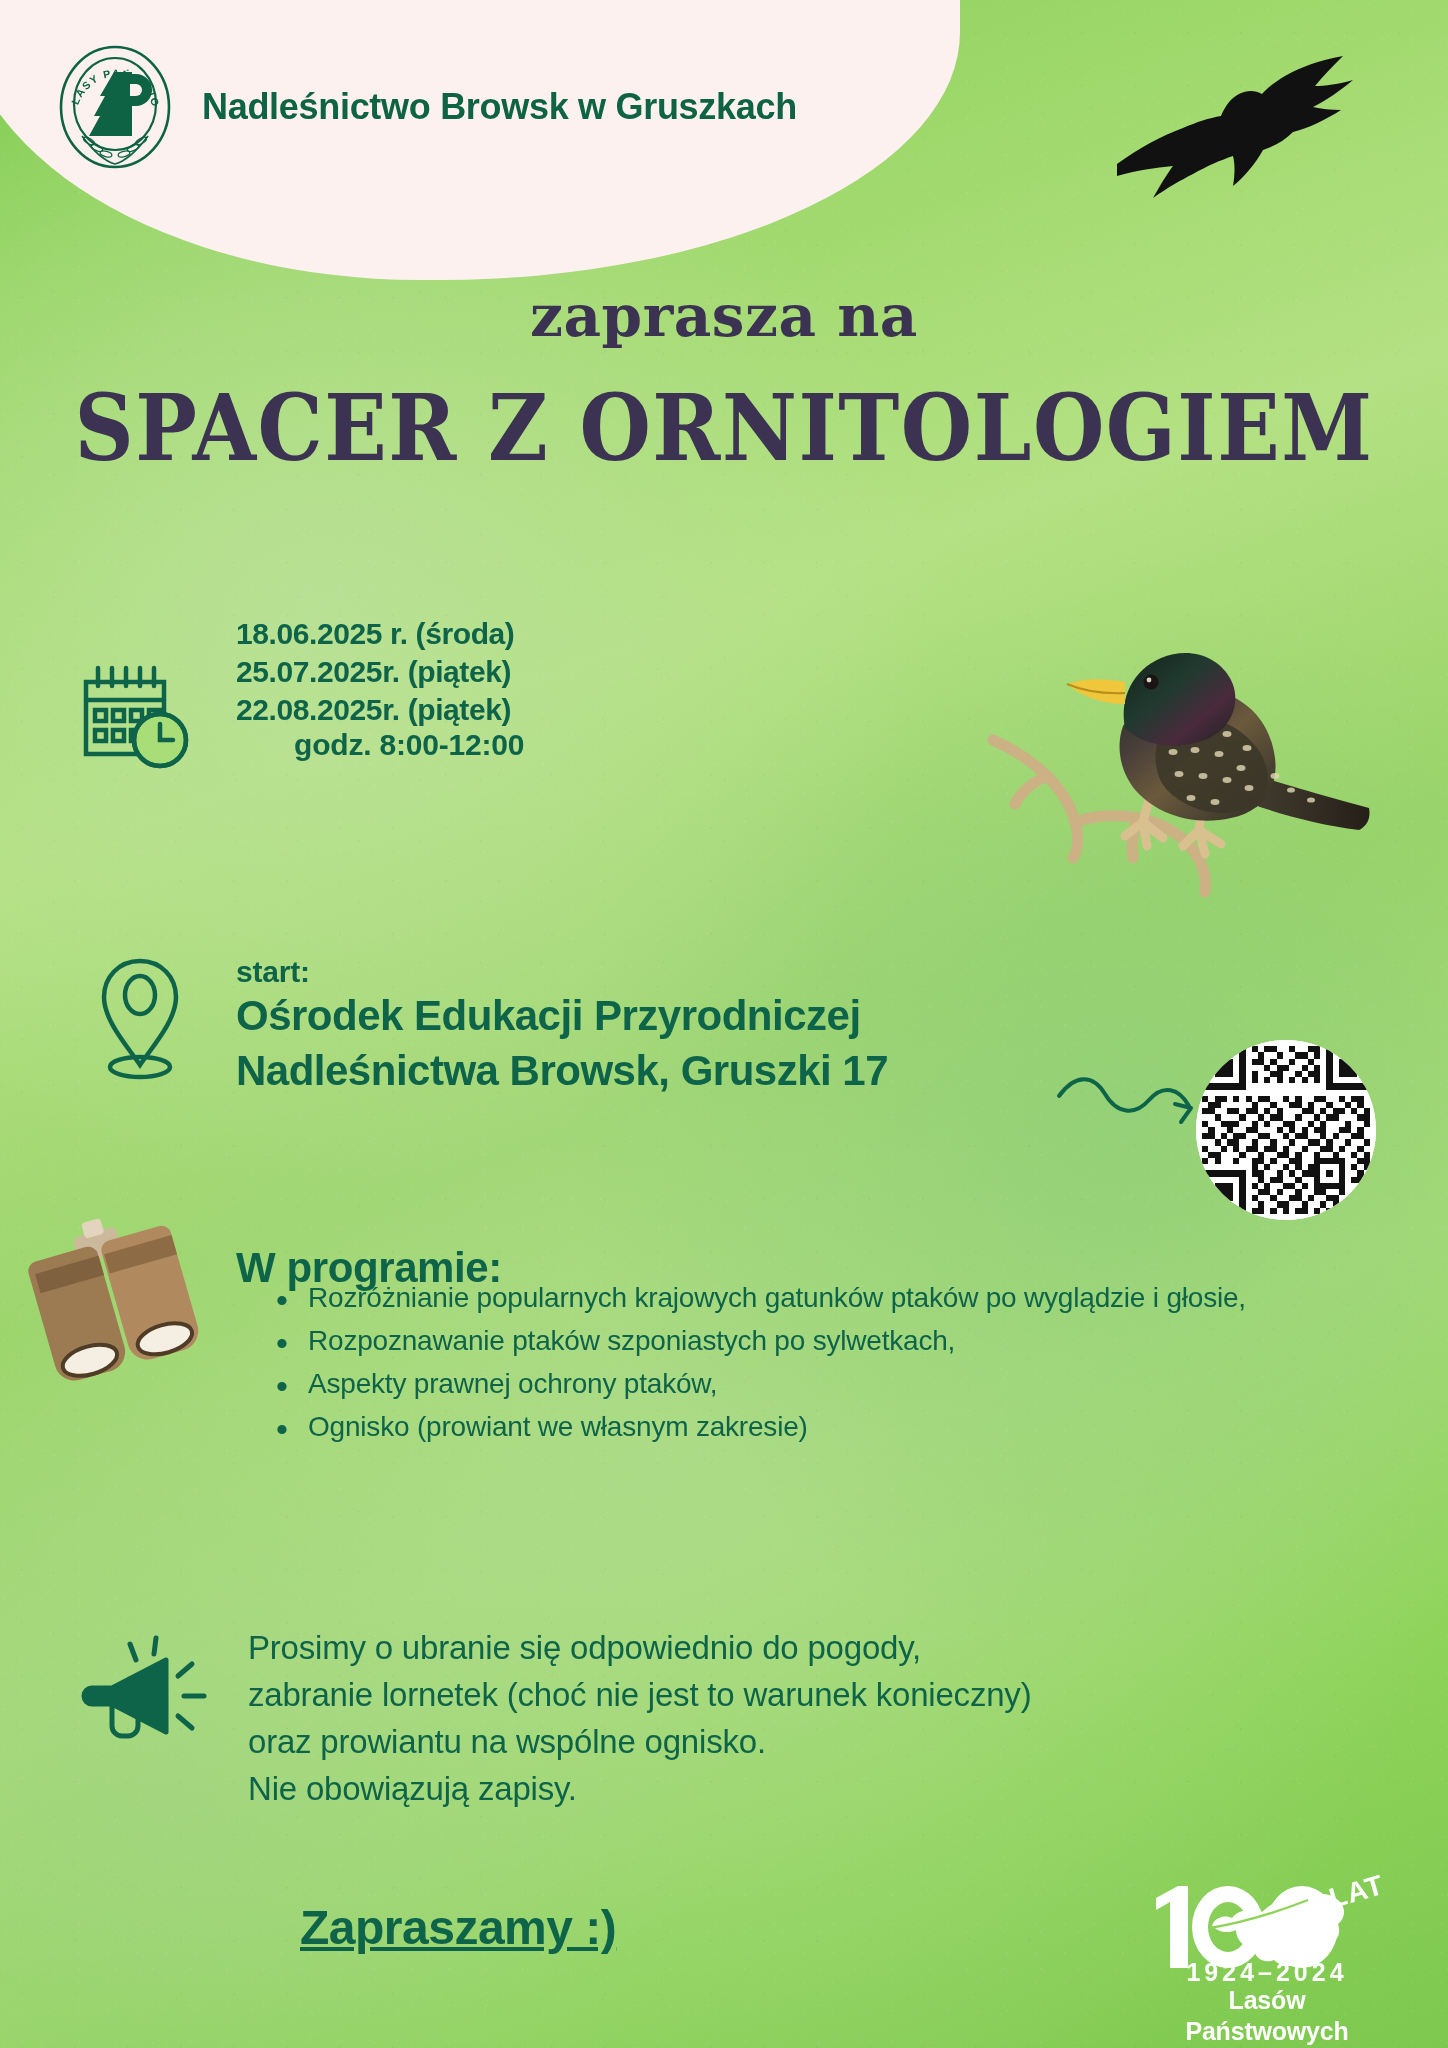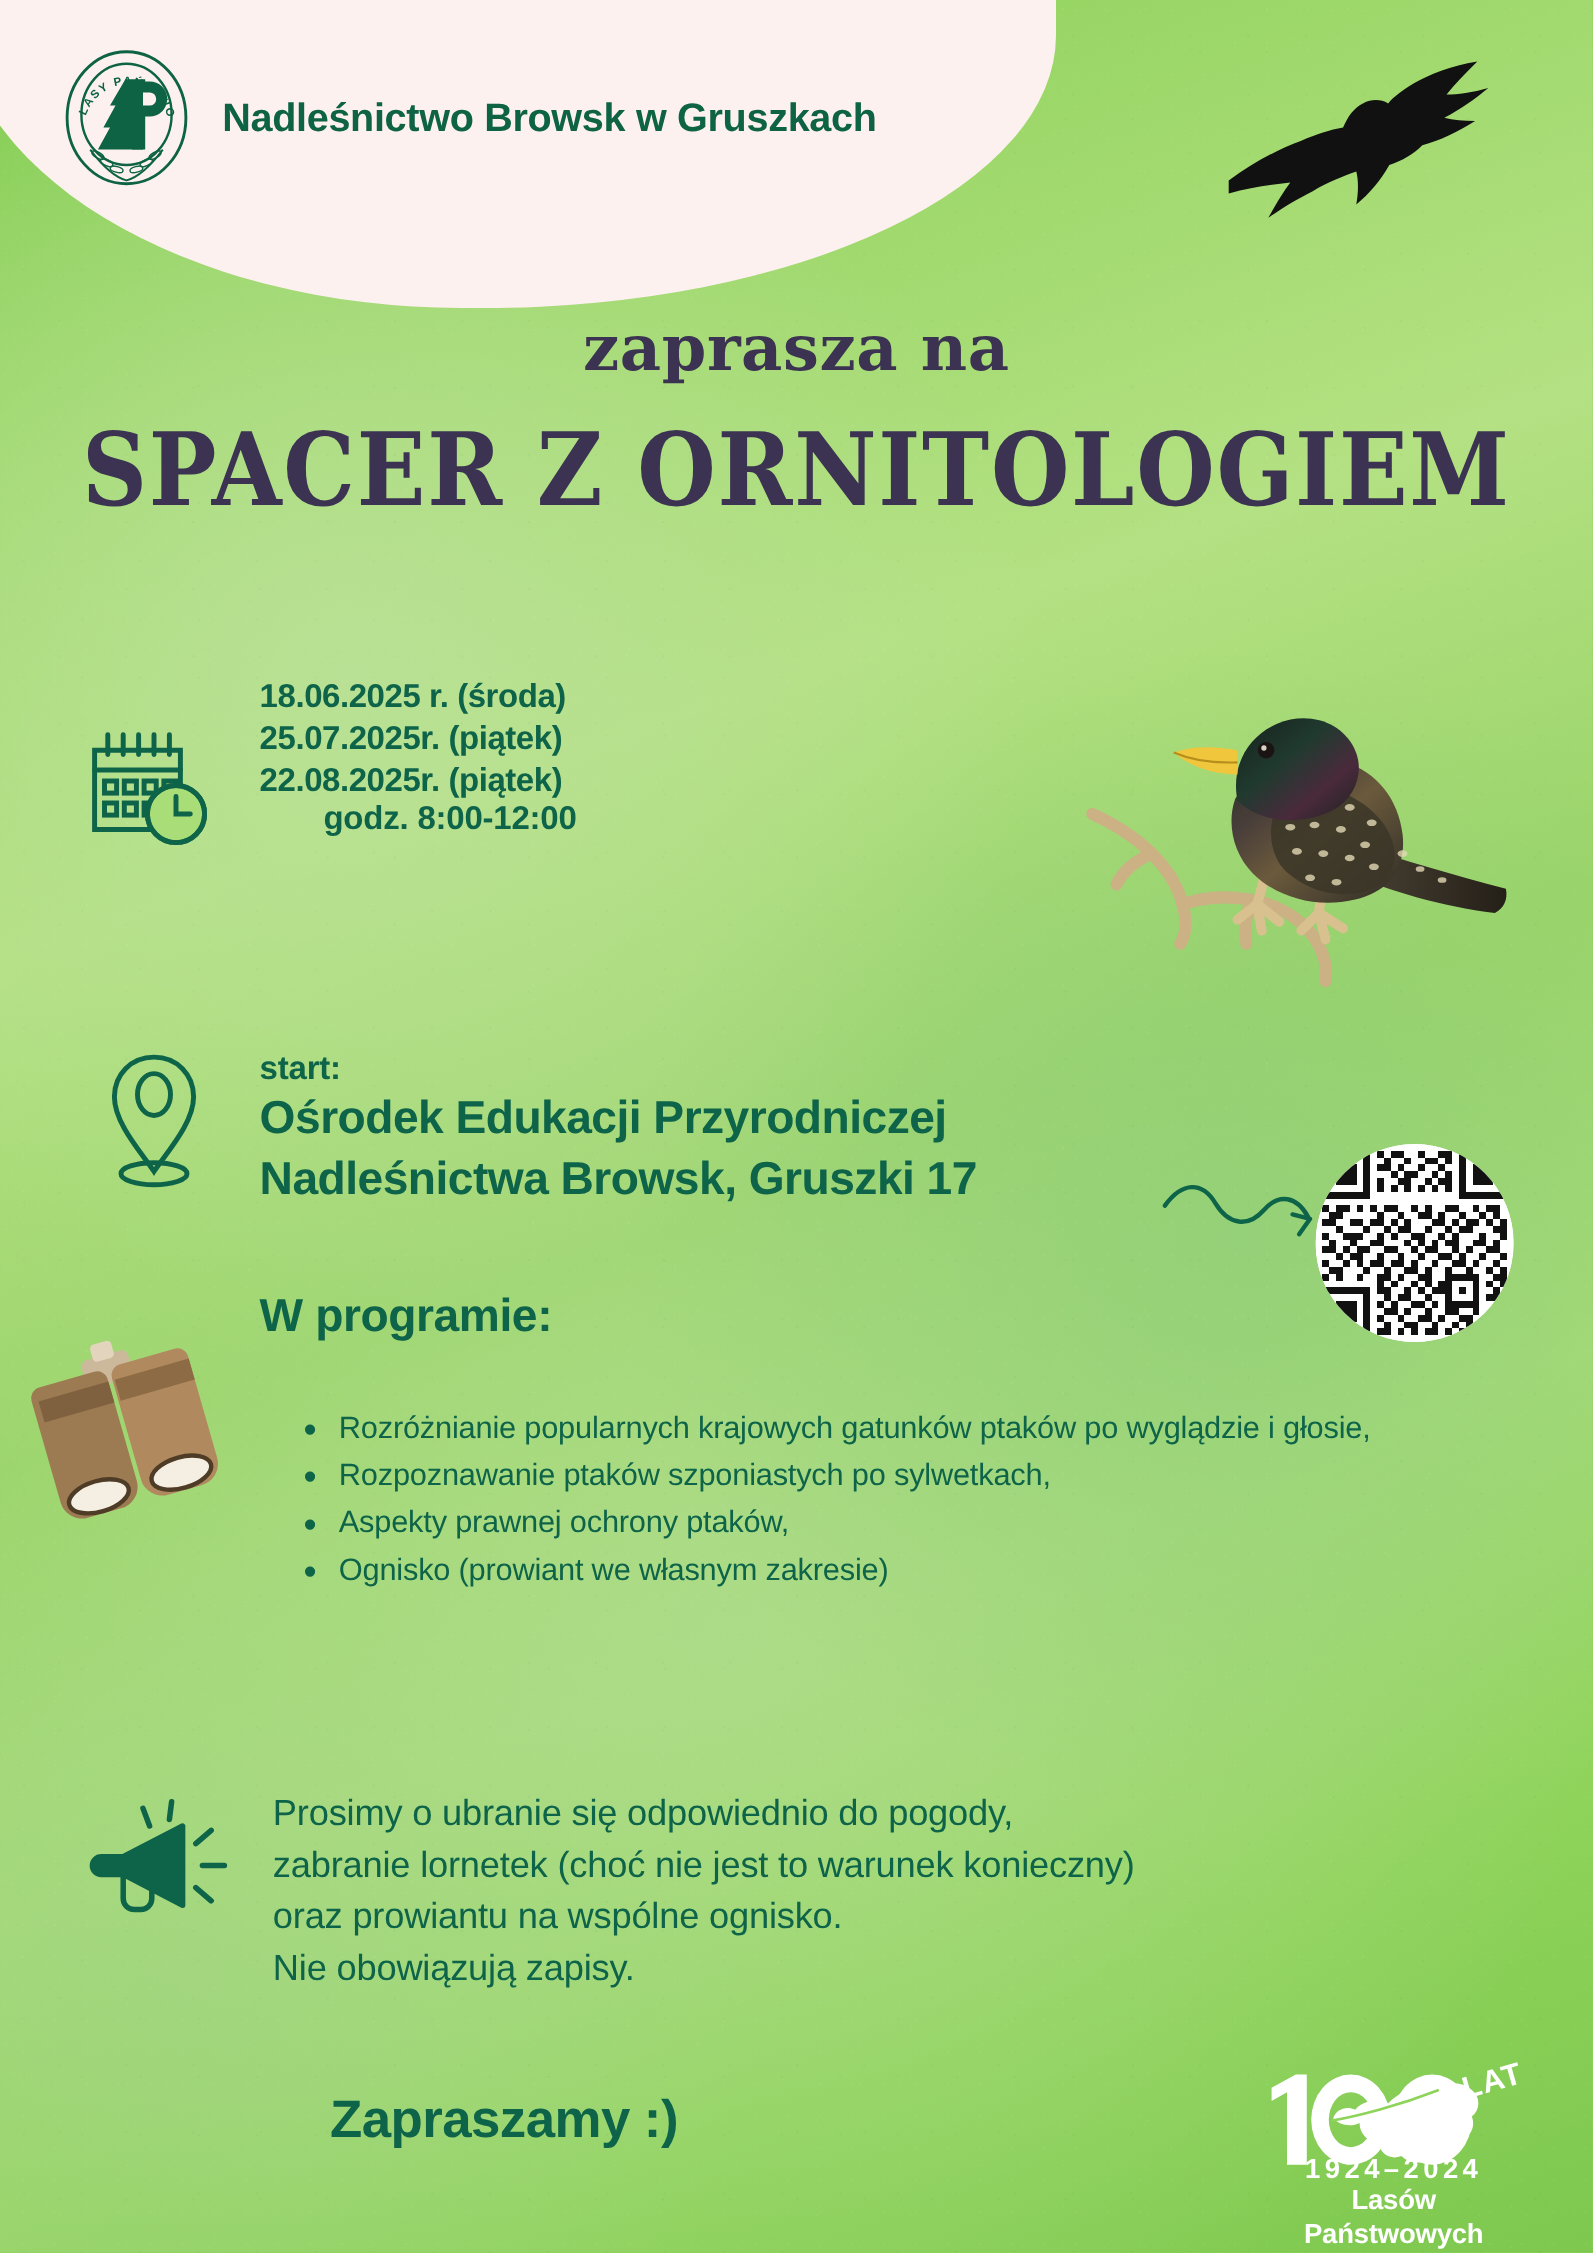--- a/index.html
+++ b/index.html
@@ -201,7 +201,7 @@
   
   .program-title {
     position: absolute;
-    left: 236px; top: 1172px;
+    left: 236px; top: 1244px;
     font-size: 42px;
     font-weight: bold;
     color: #0e6449;

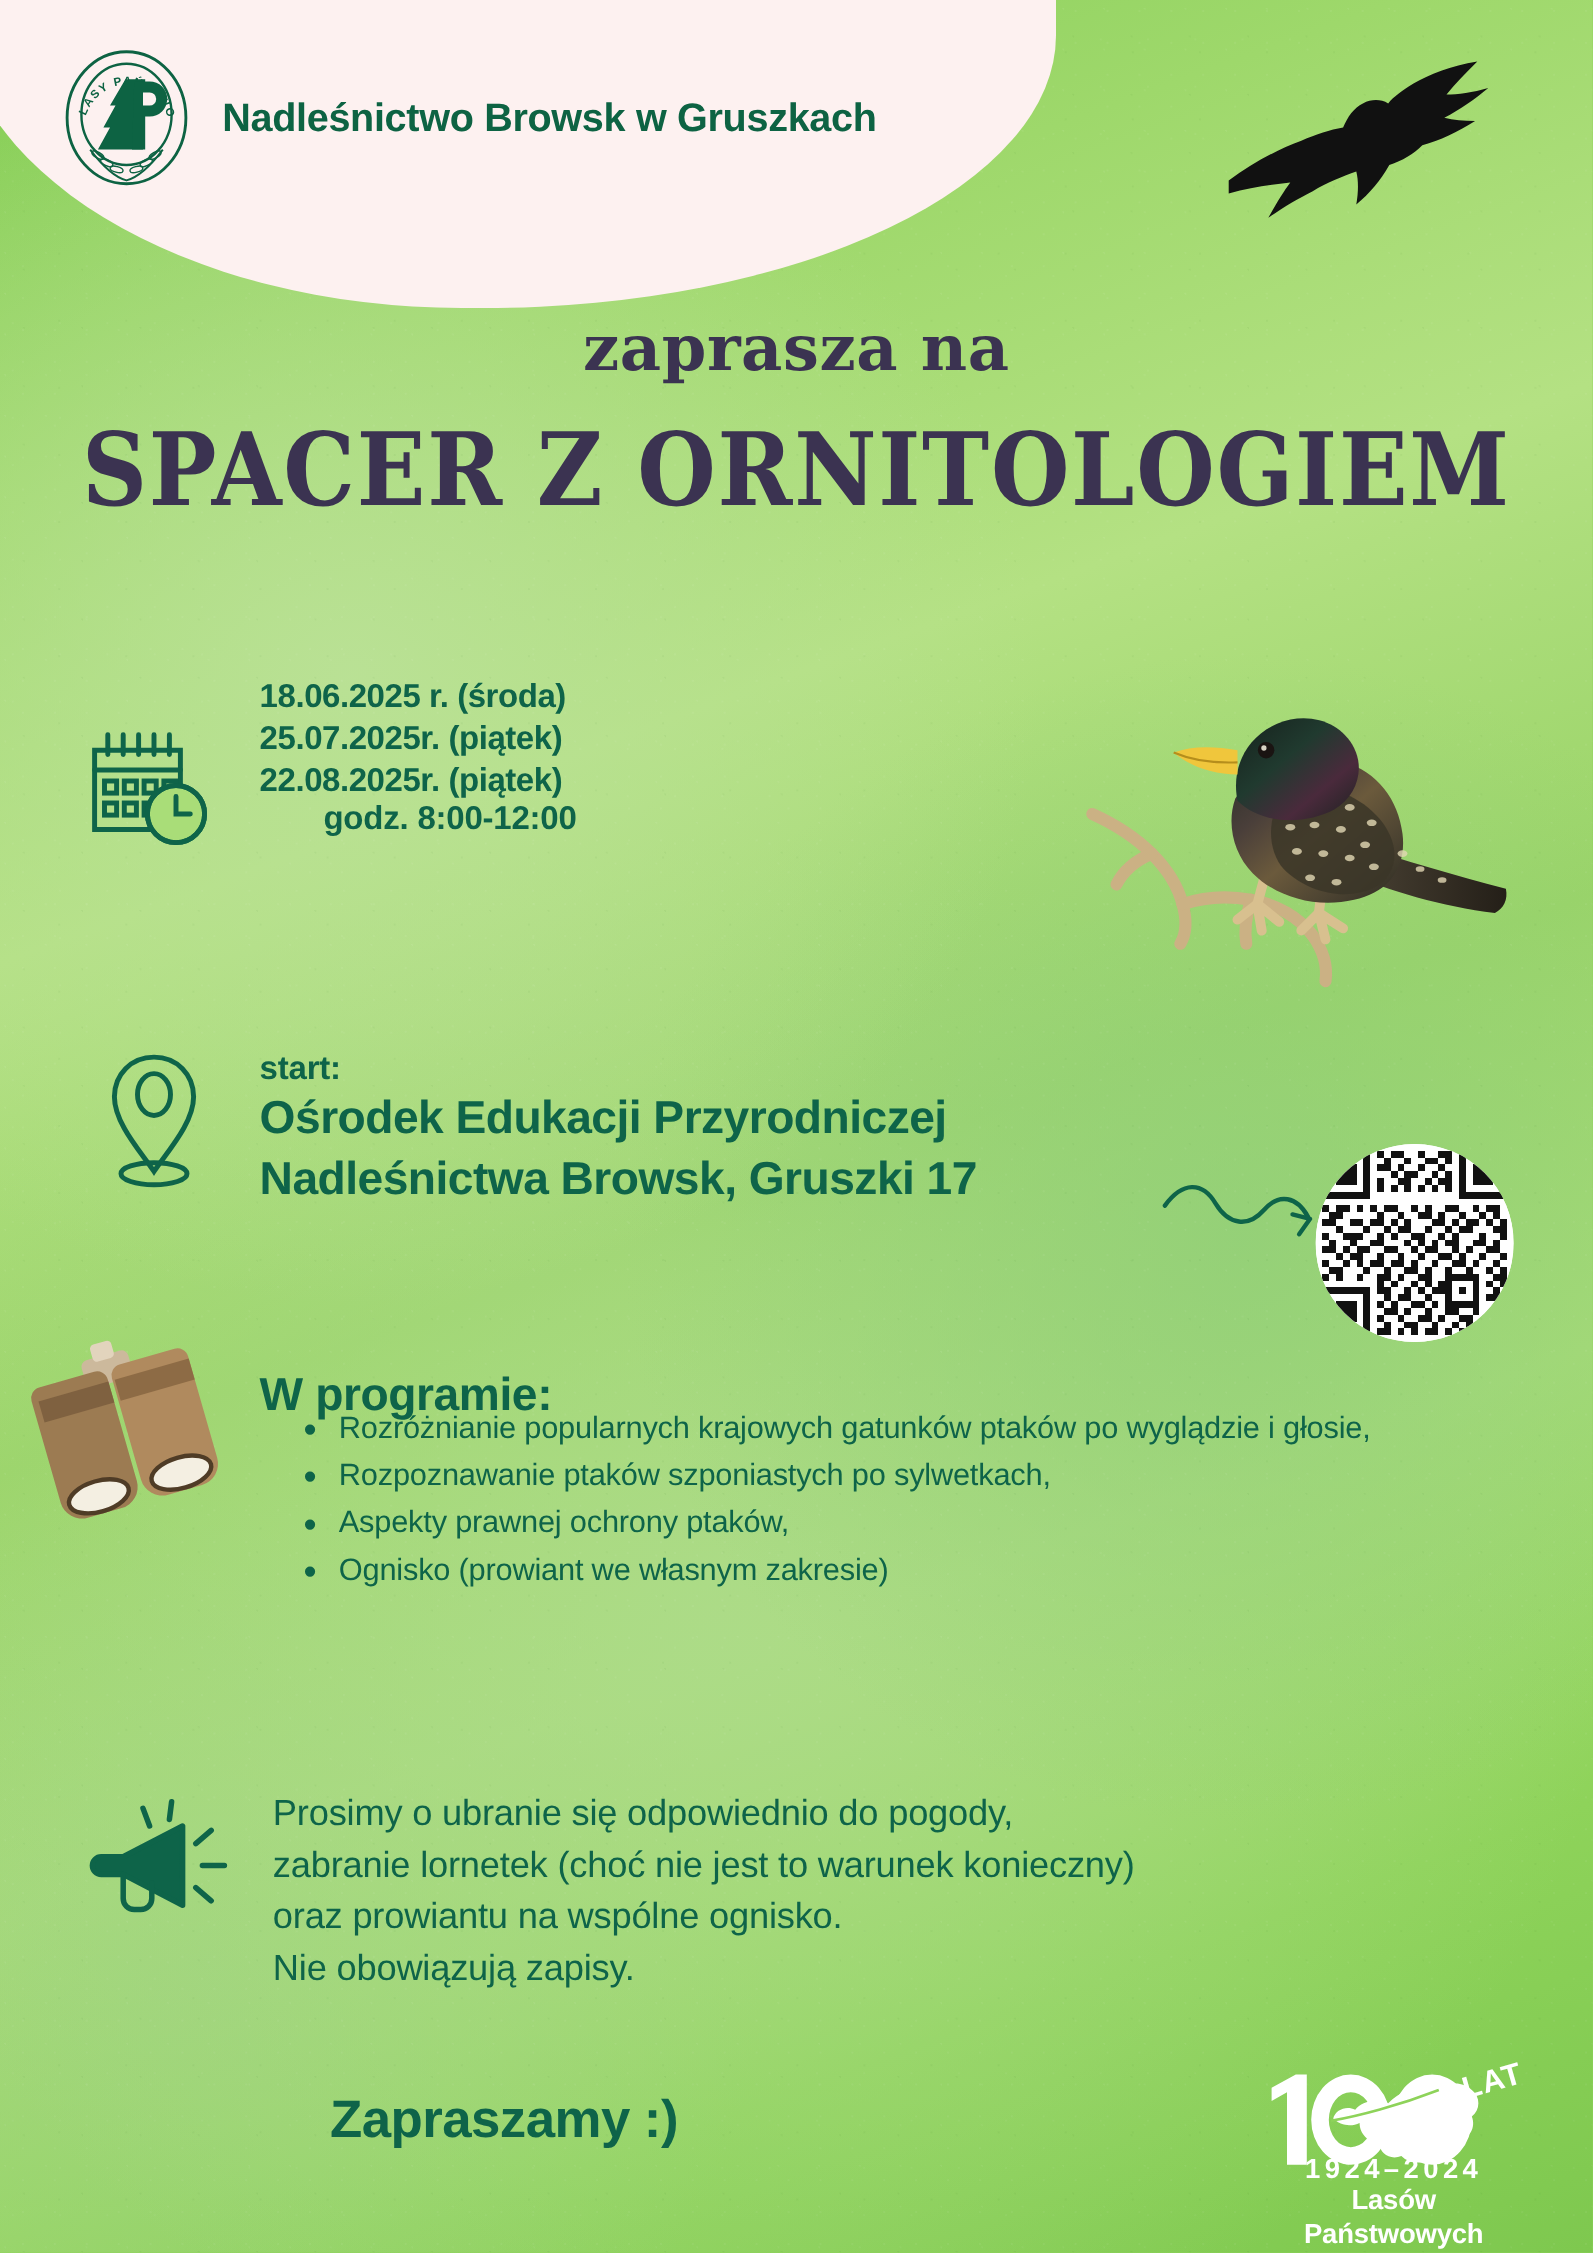--- a/index.html
+++ b/index.html
@@ -262,6 +262,7 @@
     color: #0e6449;
     letter-spacing: -.5px;
     z-index: 6;
+    text-decoration: underline;
   }
 
   

